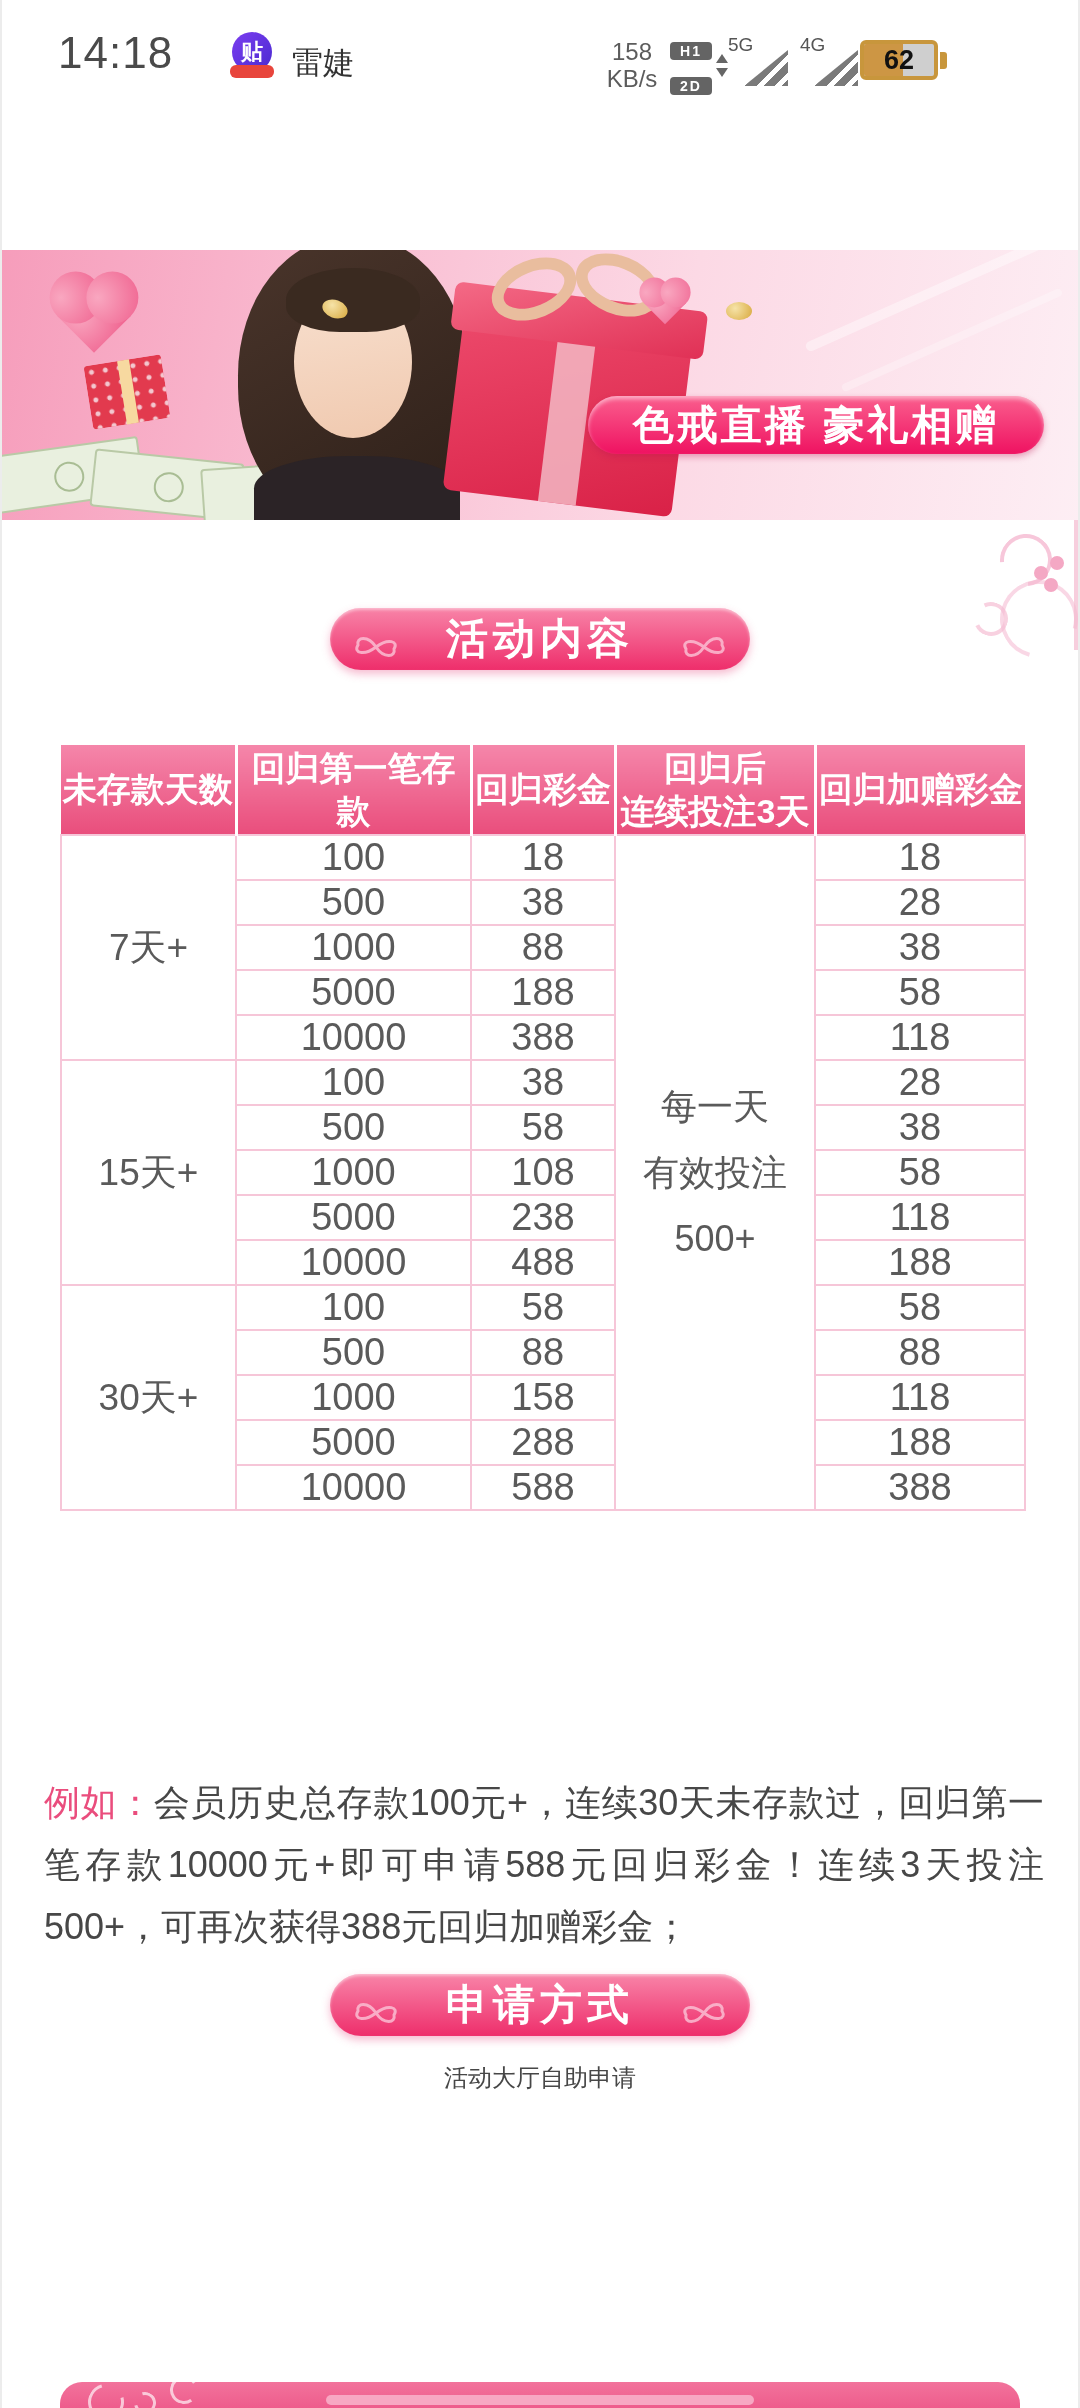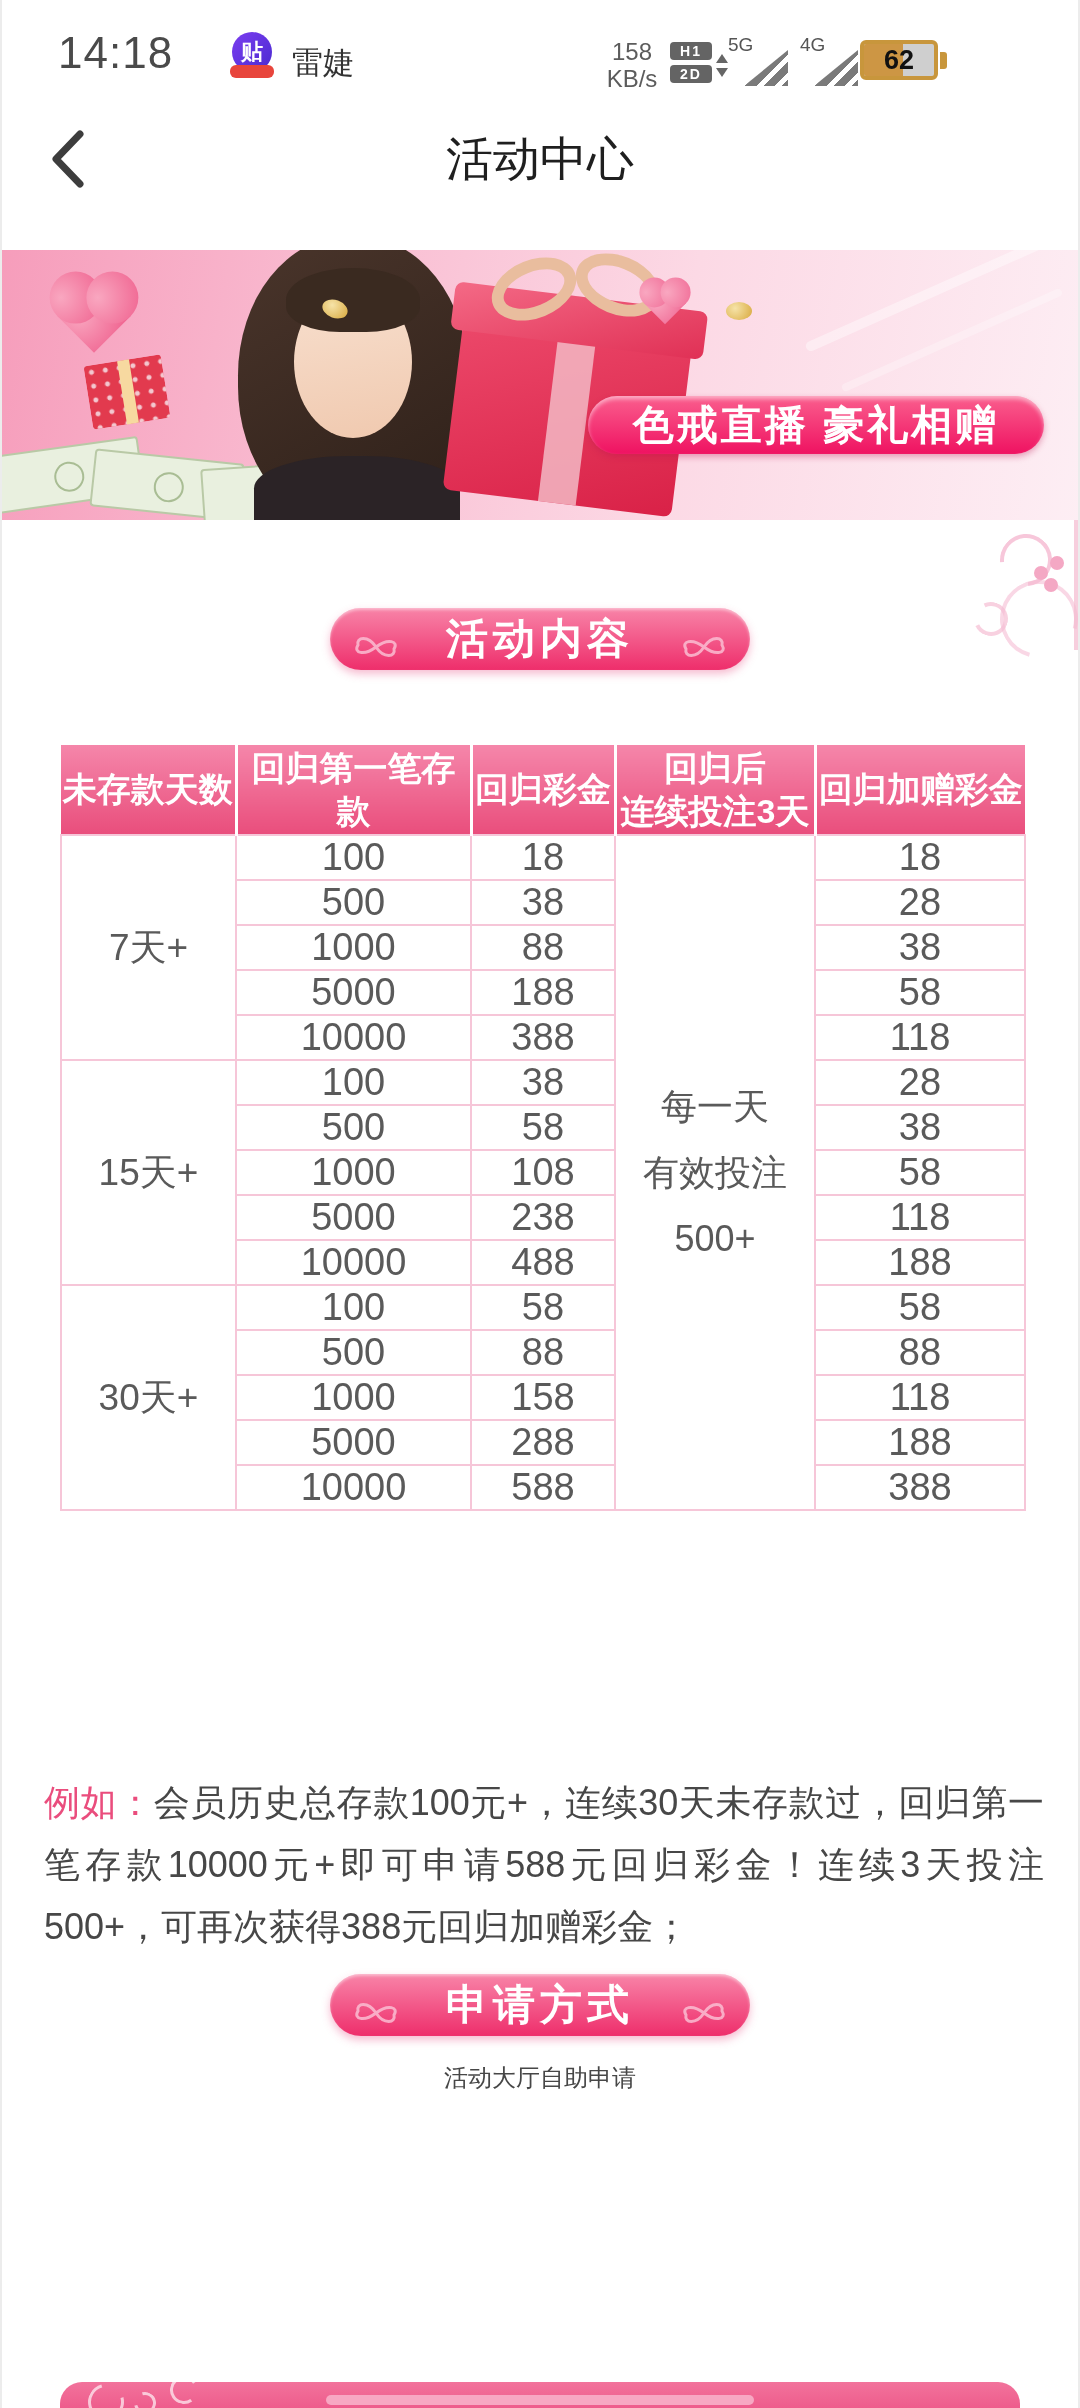--- a/index.html
+++ b/index.html
@@ -22,7 +22,7 @@
   .app-name { position:absolute; left:290px; top:42px; font-size:31px; color:#333; }
   .net-speed { position:absolute; left:600px; top:38px; width:60px; text-align:center;
     font-size:24px; line-height:27px; color:#5c5c5c; }
-  .hd-badges { position:absolute; left:668px; top:42px; display:flex; flex-direction:column; gap:5px; }
+  .hd-badges { position:absolute; left:668px; top:42px; display:flex; flex-direction:column; gap:17px; }
   .hd-badge { width:42px; height:18px; background:#646464; border-radius:4px; color:#fff;
     font-size:14px; font-weight:bold; display:flex; align-items:center; justify-content:center; letter-spacing:2px; }
   .sig5g { position:absolute; left:714px; top:34px; width:72px; height:52px; }

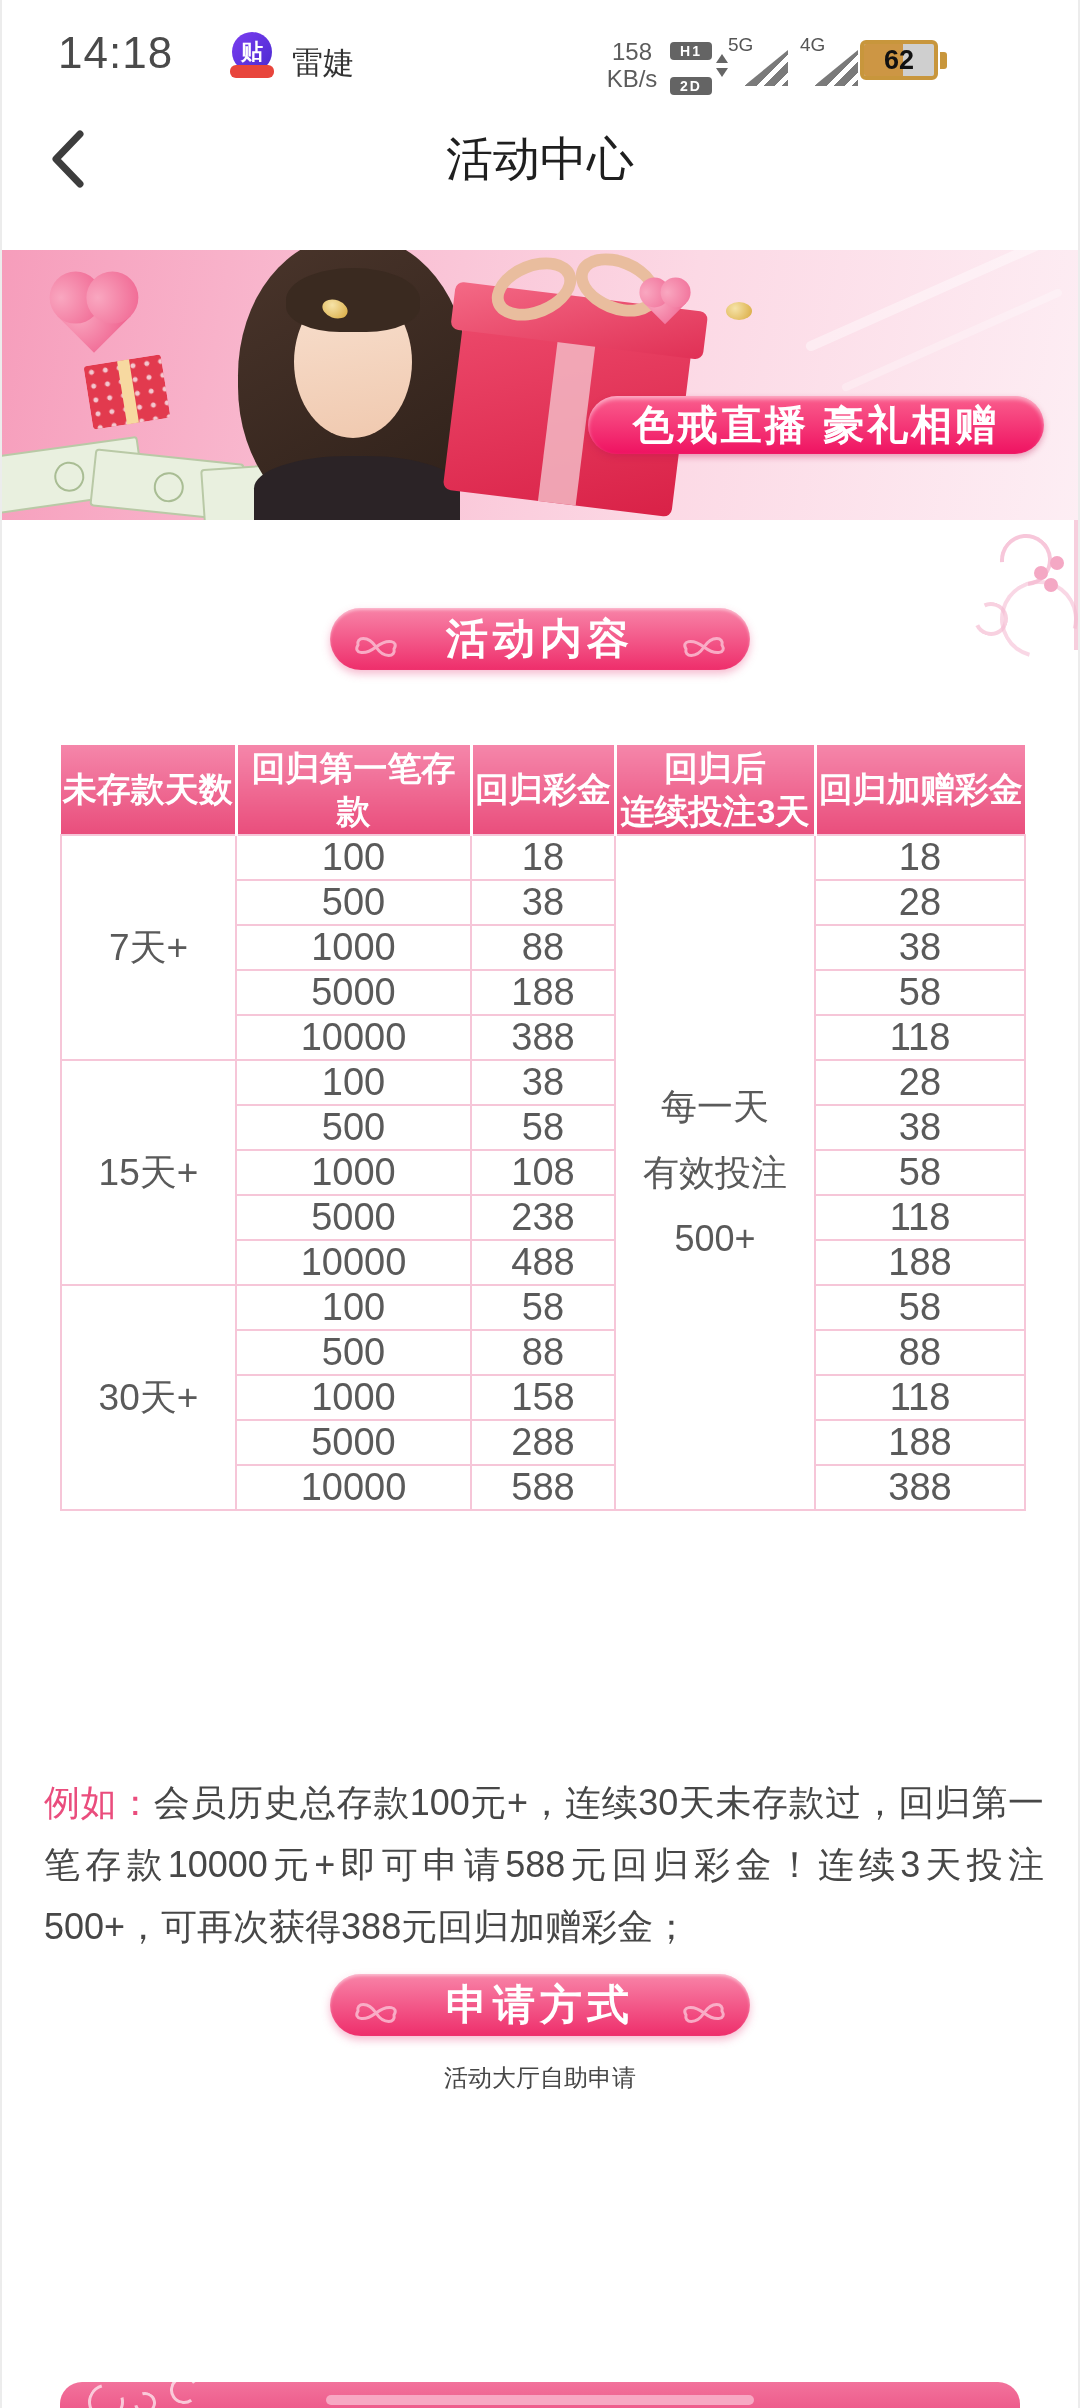--- a/index.html
+++ b/index.html
@@ -185,14 +185,6 @@
     <div class="battery-nub"></div>
   </div>
 
-  <div class="nav">
-    <div class="back-btn">
-      <svg width="60" height="66" viewBox="0 0 60 66">
-        <polyline points="38,8 14,33 38,58" fill="none" stroke="#3d3d3d" stroke-width="7" stroke-linecap="round" stroke-linejoin="round"></polyline>
-      </svg>
-    </div>
-    <div class="nav-title">活动中心</div>
-  </div>
 
   <div class="banner">
     <div class="streak s1"></div>

